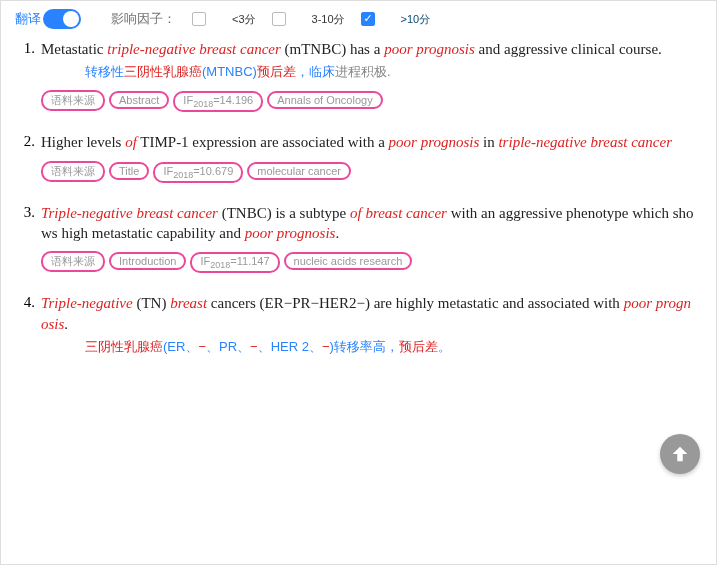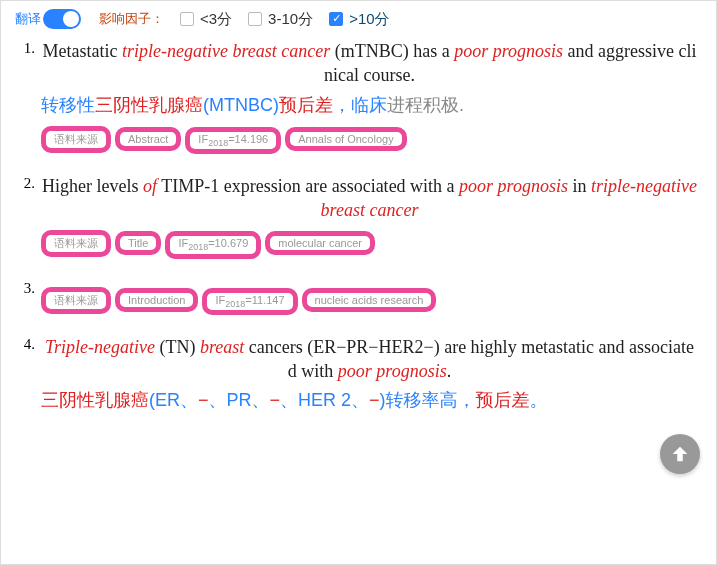--- a/index.html
+++ b/index.html
@@ -33,7 +33,7 @@
     content: ""; position: absolute; width: 16px; height: 16px;
     border-radius: 50%; background: #fff; top: 2px; right: 2px;
   }
-  .factor-label { margin-left: 16px; color: #c2410c; }
+  .factor-label { margin-left: 28px; color: #737373; }
   .checkbox {
     width: 14px; height: 14px; border: 1px solid #bbb; border-radius: 2px;
     display: inline-block; background: #fff; margin-left: 14px; margin-right: 4px;

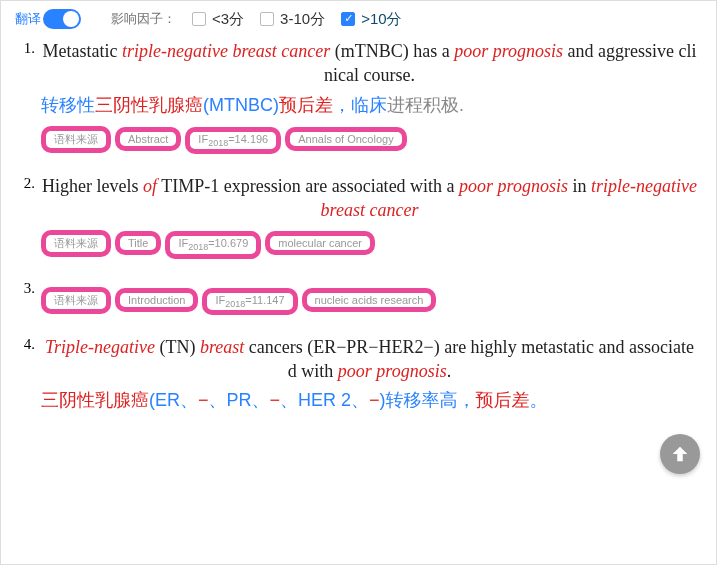--- a/index.html
+++ b/index.html
@@ -44,7 +44,7 @@
     content: "✓"; color: #fff; font-size: 11px; position: absolute;
     top: -1px; left: 2px; font-family: Arial;
   }
-  .opt { font-size: 15px; }
+  .opt { font-size: 11px; margin-left: 20px; }
   .opt.active { color: #0c4a6e; }
 
   .list { padding: 0 18px 10px 18px; }

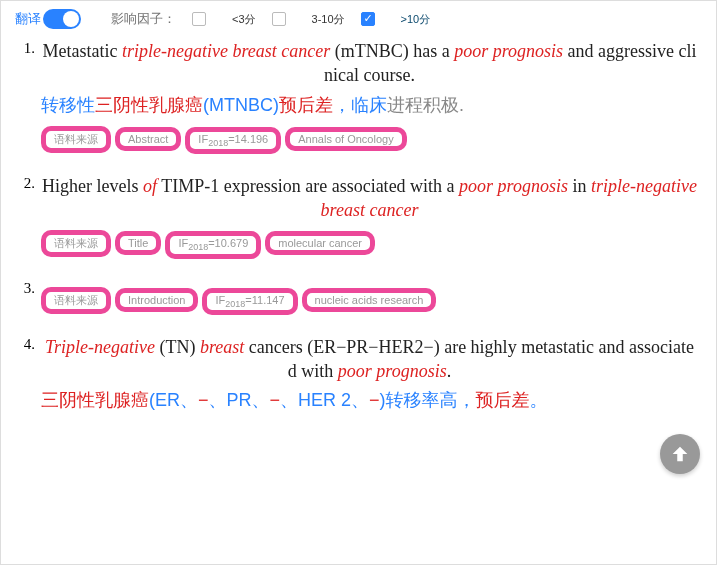--- a/index.html
+++ b/index.html
@@ -51,7 +51,7 @@
   .item { display: flex; margin-bottom: 20px; }
   .num { width: 22px; flex-shrink: 0; text-align: right; padding-right: 6px; padding-top: 1px; font-size: 15px; }
   .content { flex: 1; }
-  .english { font-size: 18px; line-height: 1.35; color: #222; word-break: break-all; text-align: center; }
+  .english { font-size: 15px; line-height: 1.35; color: #222; word-break: break-all; }
   .hl { color: #d22; font-style: italic; }
   .chinese {
     font-family: "Microsoft YaHei", Arial, sans-serif;

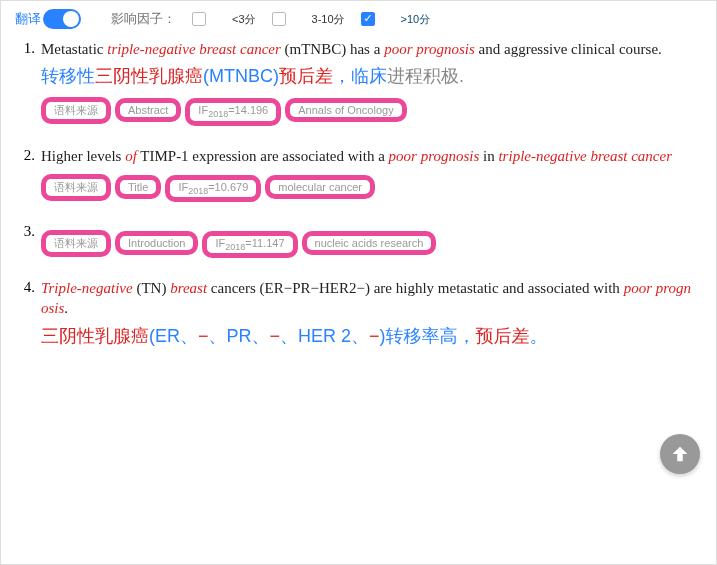--- a/index.html
+++ b/index.html
@@ -55,7 +55,7 @@
   .hl { color: #d22; font-style: italic; }
   .chinese {
     font-family: "Microsoft YaHei", Arial, sans-serif;
-    font-size: 18px; color: #2982ff; margin-top: 4px; line-height: 1.45;
+    font-size: 13px; color: #2982ff; margin-top: 4px; line-height: 1.45; margin-left: 44px;
   }
   .chinese .red { color: #d22; }
   .chinese .gray { color: #888; }

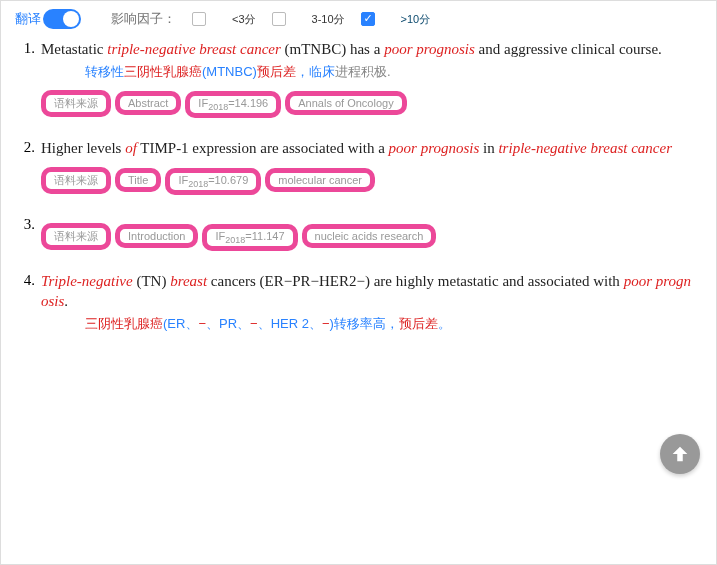--- a/index.html
+++ b/index.html
@@ -61,7 +61,7 @@
   .chinese .gray { color: #888; }
   .tags { margin-top: 8px; }
   .tag {
-    display: inline-block; border: 5px solid #ec4899; color: #999;
+    display: inline-block; border: 2px solid #ec4899; color: #999;
     border-radius: 10px; font-size: 11px; padding: 1px 8px;
     font-family: Arial, sans-serif; margin-right: 4px;
   }

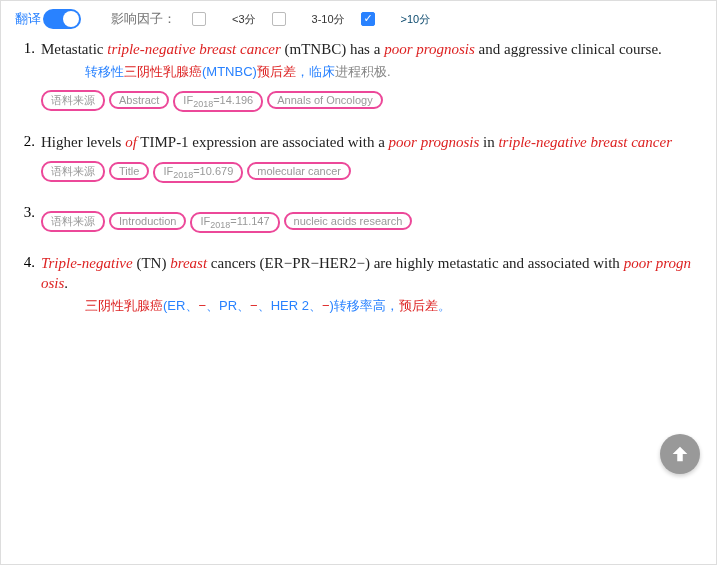--- a/index.html
+++ b/index.html
@@ -108,6 +108,7 @@
     <div class="item">
       <div class="num">3.</div>
       <div class="content">
+        <div class="english"><span class="hl">Triple-negative breast cancer</span><span> (TNBC) is a subtype </span><span class="hl">of breast cancer</span><span> with an aggressive phenotype which shows high metastatic capability and </span><span class="hl">poor prognosis</span><span>.</span></div>
         <div class="tags"><span class="tag">语料来源</span><span class="tag">Introduction</span><span class="tag">IF<sub>2018</sub>=11.147</span><span class="tag">nucleic acids research</span></div>
       </div>
     </div>

